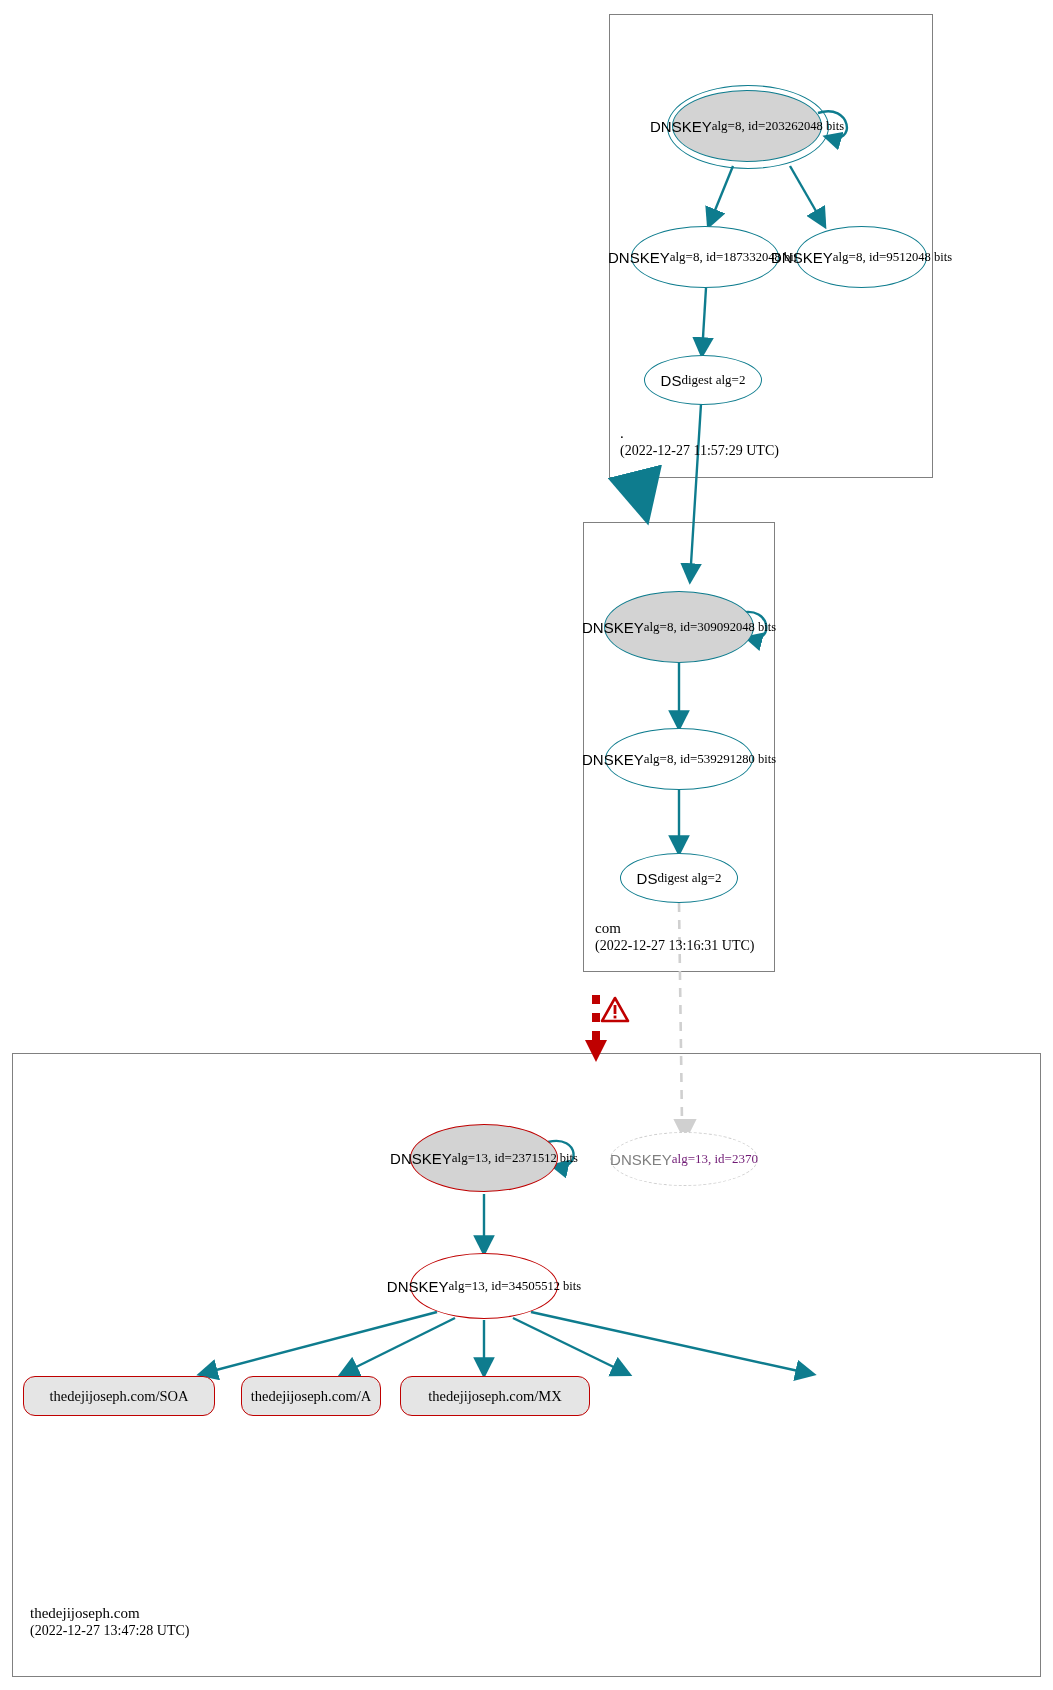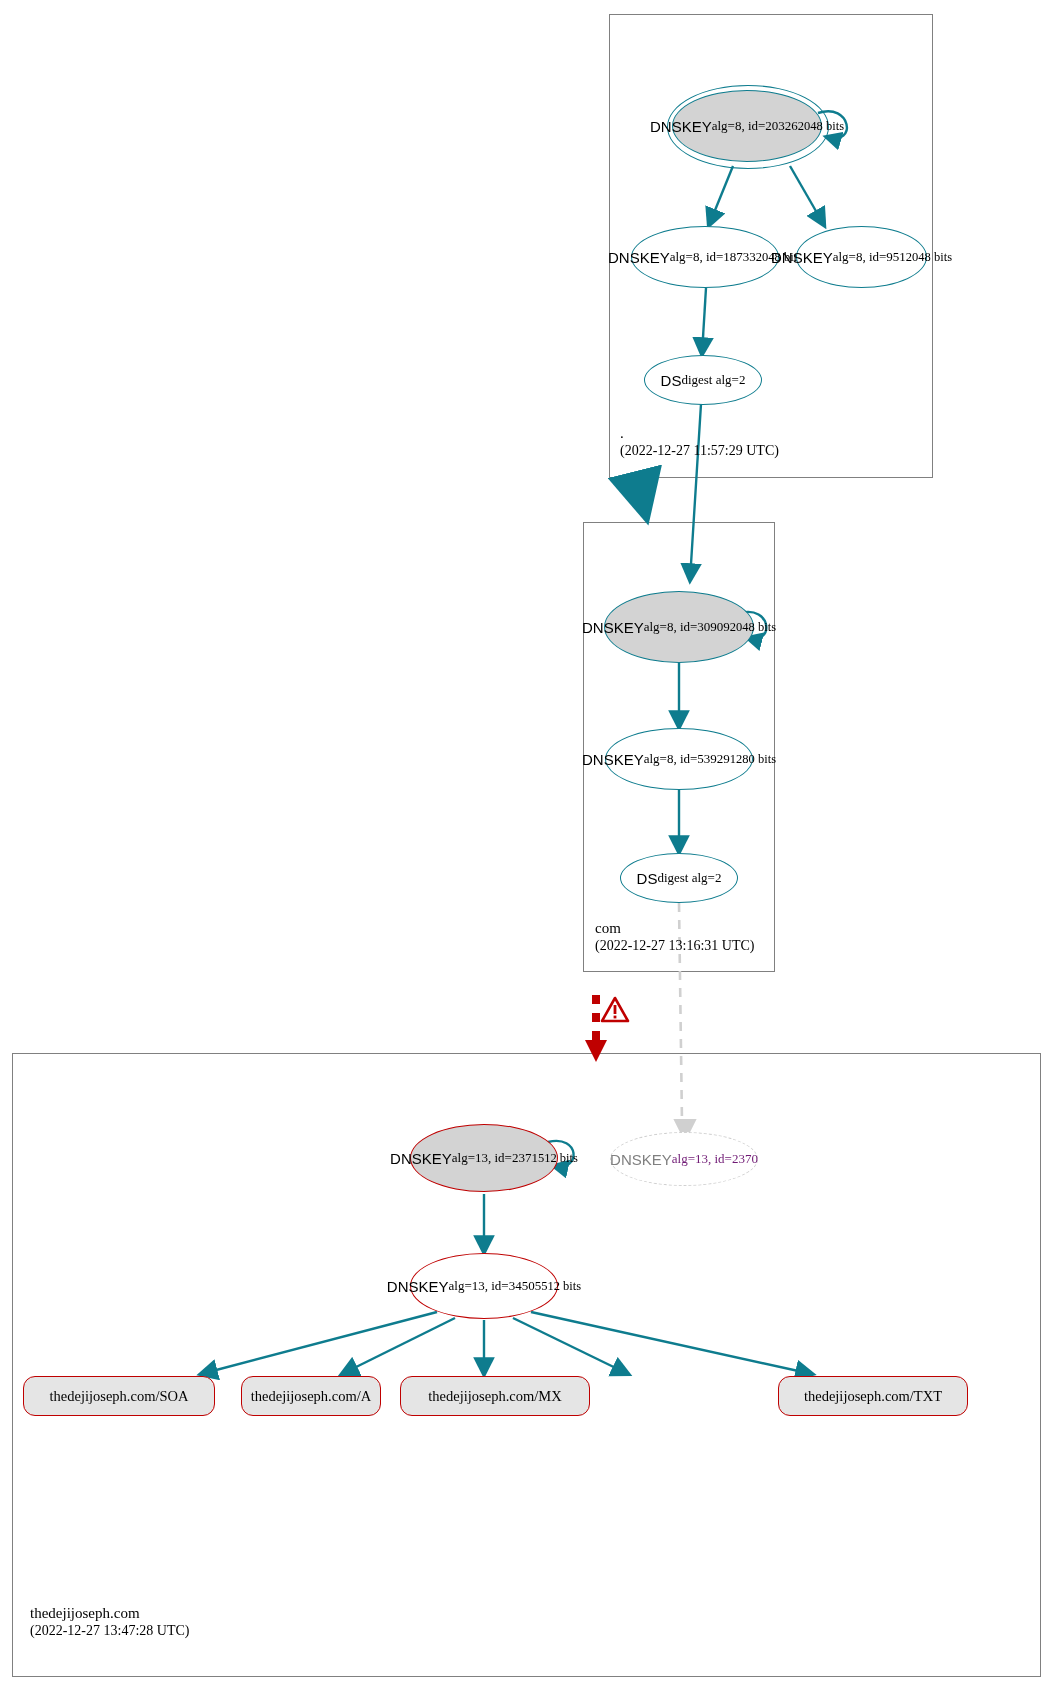--- a/index.html
+++ b/index.html
@@ -189,7 +189,6 @@
   <div class="rrset" style="left:23px;  top:1376px; width:192px; height:40px;">thedejijoseph.com/SOA</div>
   <div class="rrset" style="left:225px; top:1376px; width:140px; height:40px;margin-left:16px;">thedejijoseph.com/A</div>
   <div class="rrset" style="left:400px; top:1376px; width:190px; height:40px;">thedejijoseph.com/MX</div>
-  <div class="rrset" style="left:778px; top:1376px; width:190px; height:40px;">thedejijoseph.com/TXT</div>
 
   <div class="zonelabel" style="left:30px; top:1605px;">
     <div class="zname">thedejijoseph.com</div>

